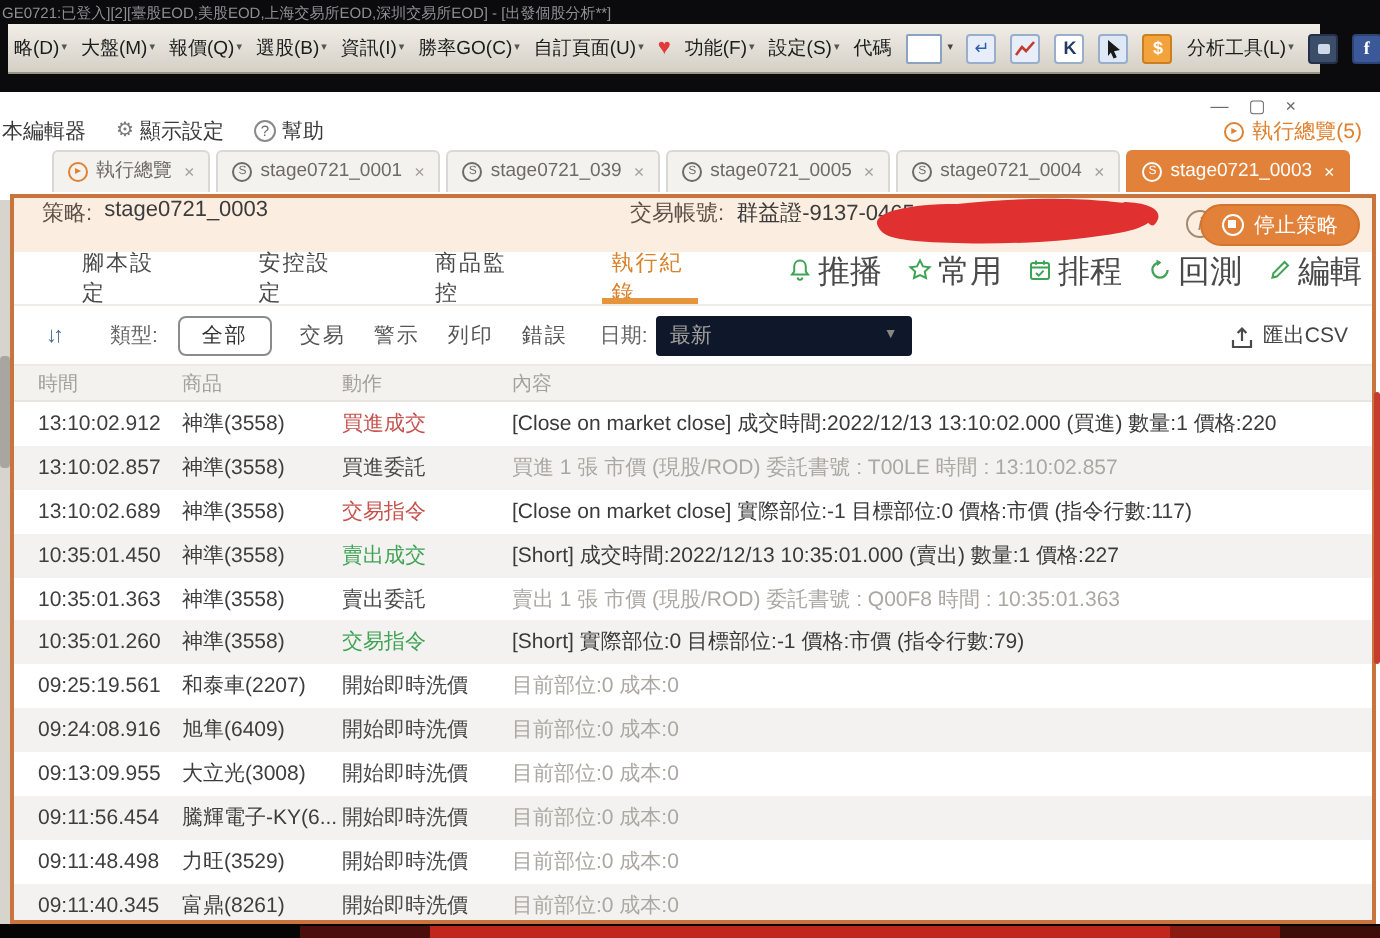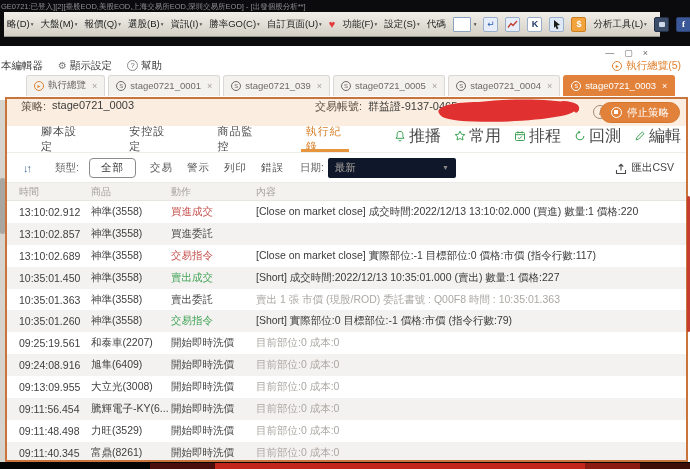--- a/index.html
+++ b/index.html
@@ -325,6 +325,7 @@
             <span class="c-time">13:10:02.857</span>
             <span class="c-sym">神準(3558)</span>
             <span class="c-act plain">買進委託</span>
+            <span class="c-content gray">買進 1 張 市價 (現股/ROD) 委託書號 : T00LE 時間 : 13:10:02.857</span>
           </div>
           <div class="trow">
             <span class="c-time">13:10:02.689</span>

